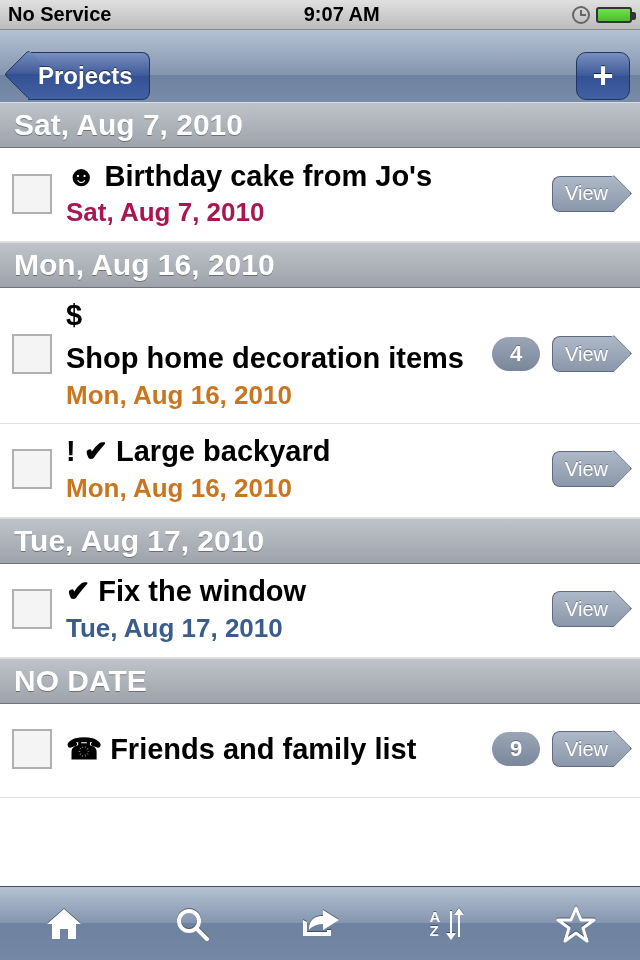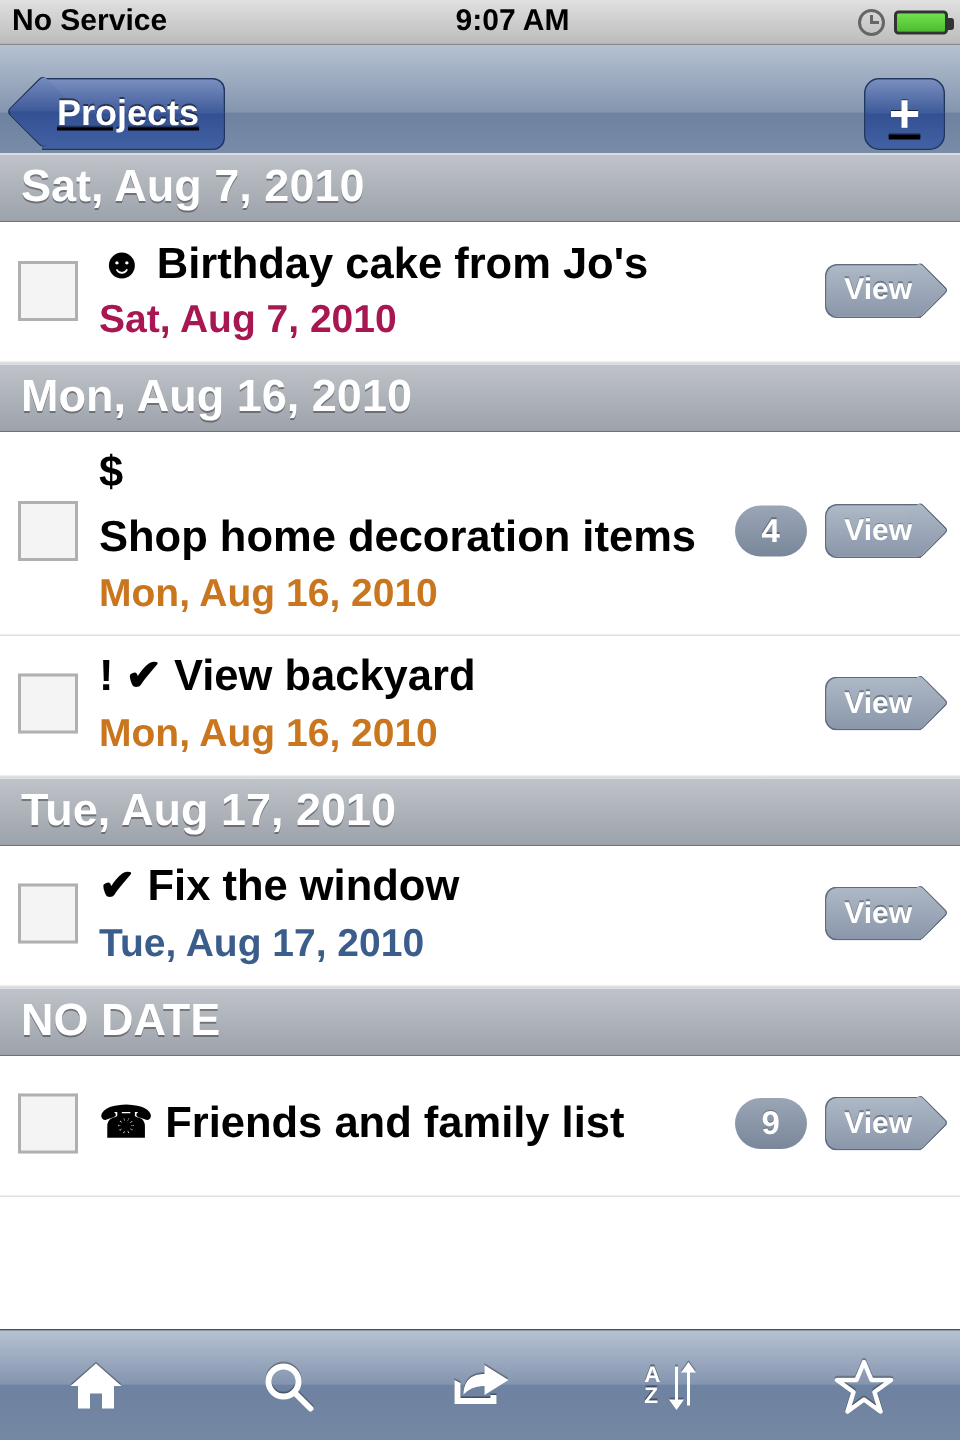--- a/index.html
+++ b/index.html
@@ -42,7 +42,6 @@
     border-bottom: 1px solid #3a4a61;
     display:flex; align-items:center; justify-content:space-between;
     padding: 0 10px;
-    text-decoration: underline;
   }
   .back-button {
     position: relative;

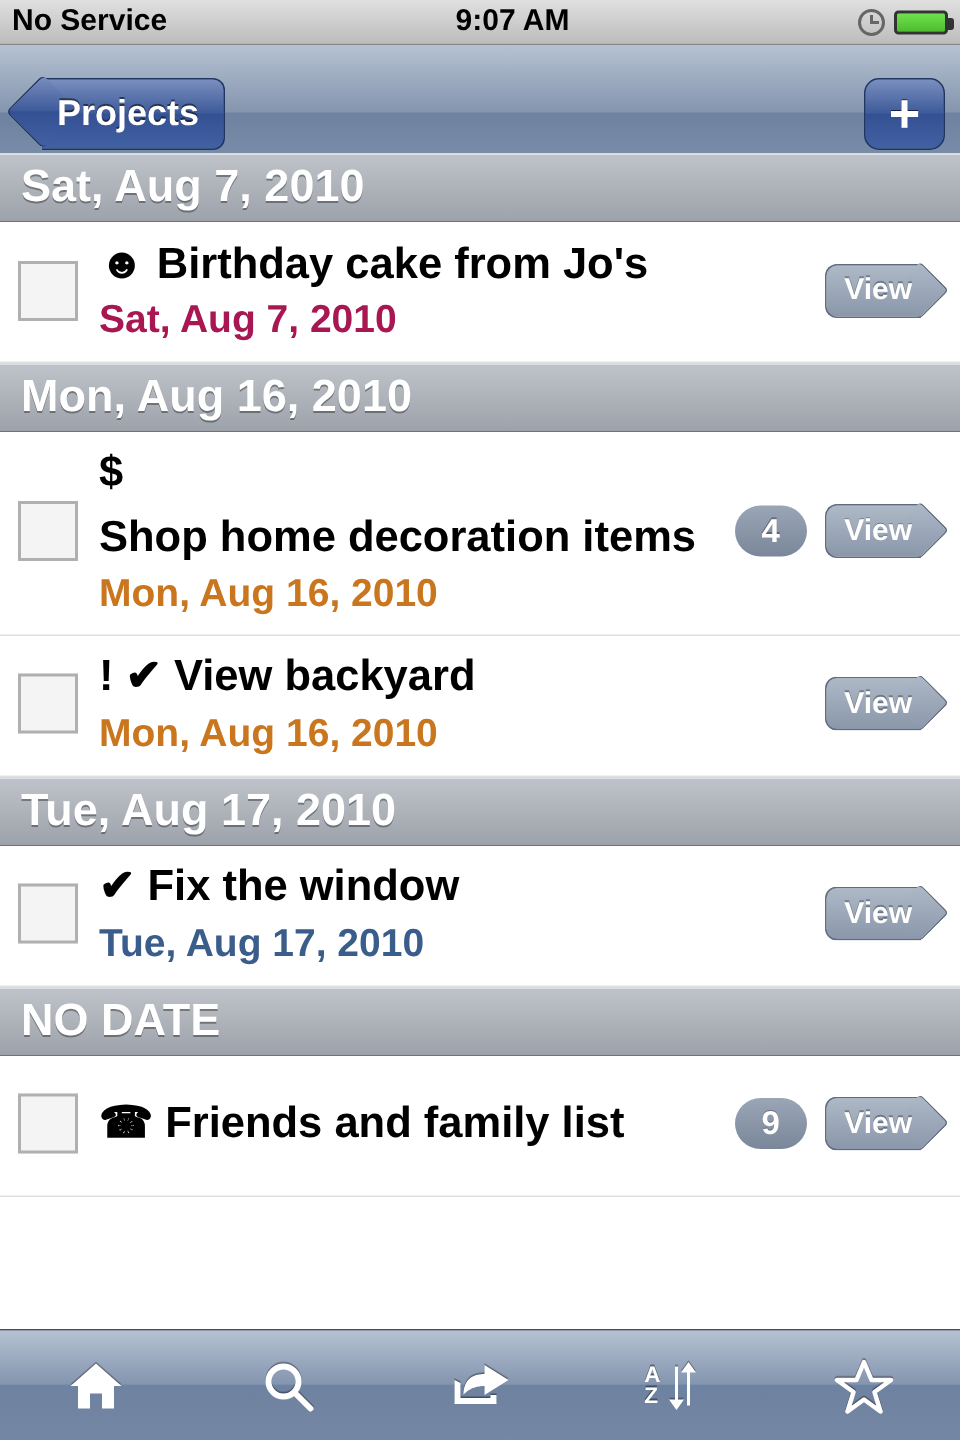--- a/index.html
+++ b/index.html
@@ -144,7 +144,7 @@
     border:1px solid #5f6b7e;
     border-right: none;
     border-radius: 8px 0 0 8px;
-    color:#fff; font-size:20px; font-weight:bold;
+    color:#fff; font-size:20px; font-weight:normal;
     text-shadow: 0 -1px 0 rgba(0,0,0,.3);
     display:flex; align-items:center;
   }

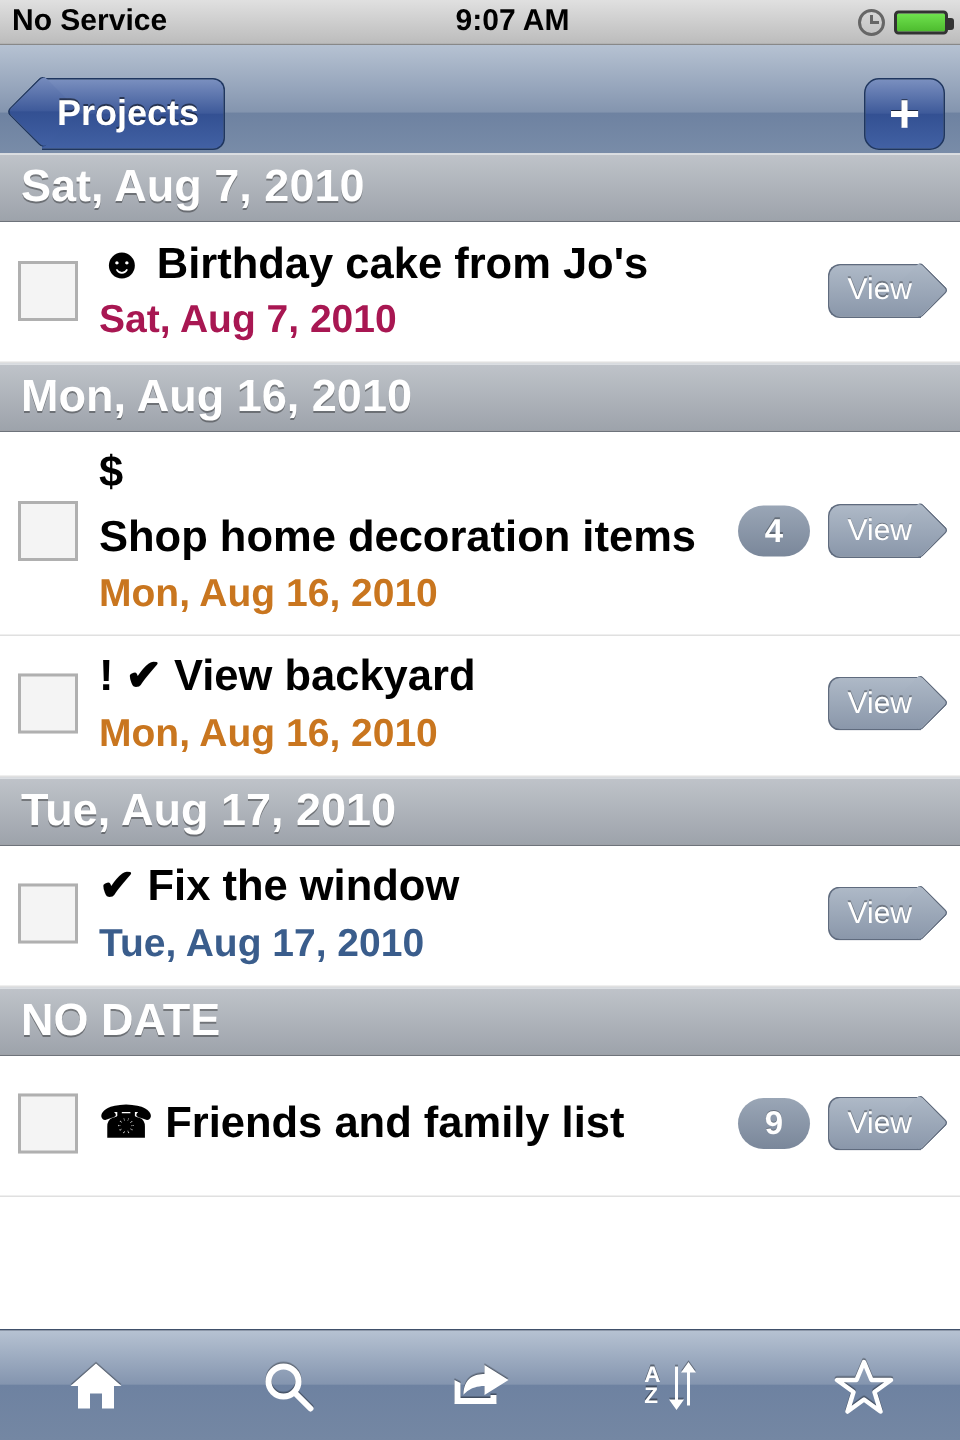--- a/index.html
+++ b/index.html
@@ -237,7 +237,7 @@
       <div class="task-body">
         <div class="task-title">
           <span class="prefix">! ✔</span>
-          <span>View backyard</span>
+          <span>Large backyard</span>
         </div>
         <div class="task-date date-orange">Mon, Aug 16, 2010</div>
       </div>

